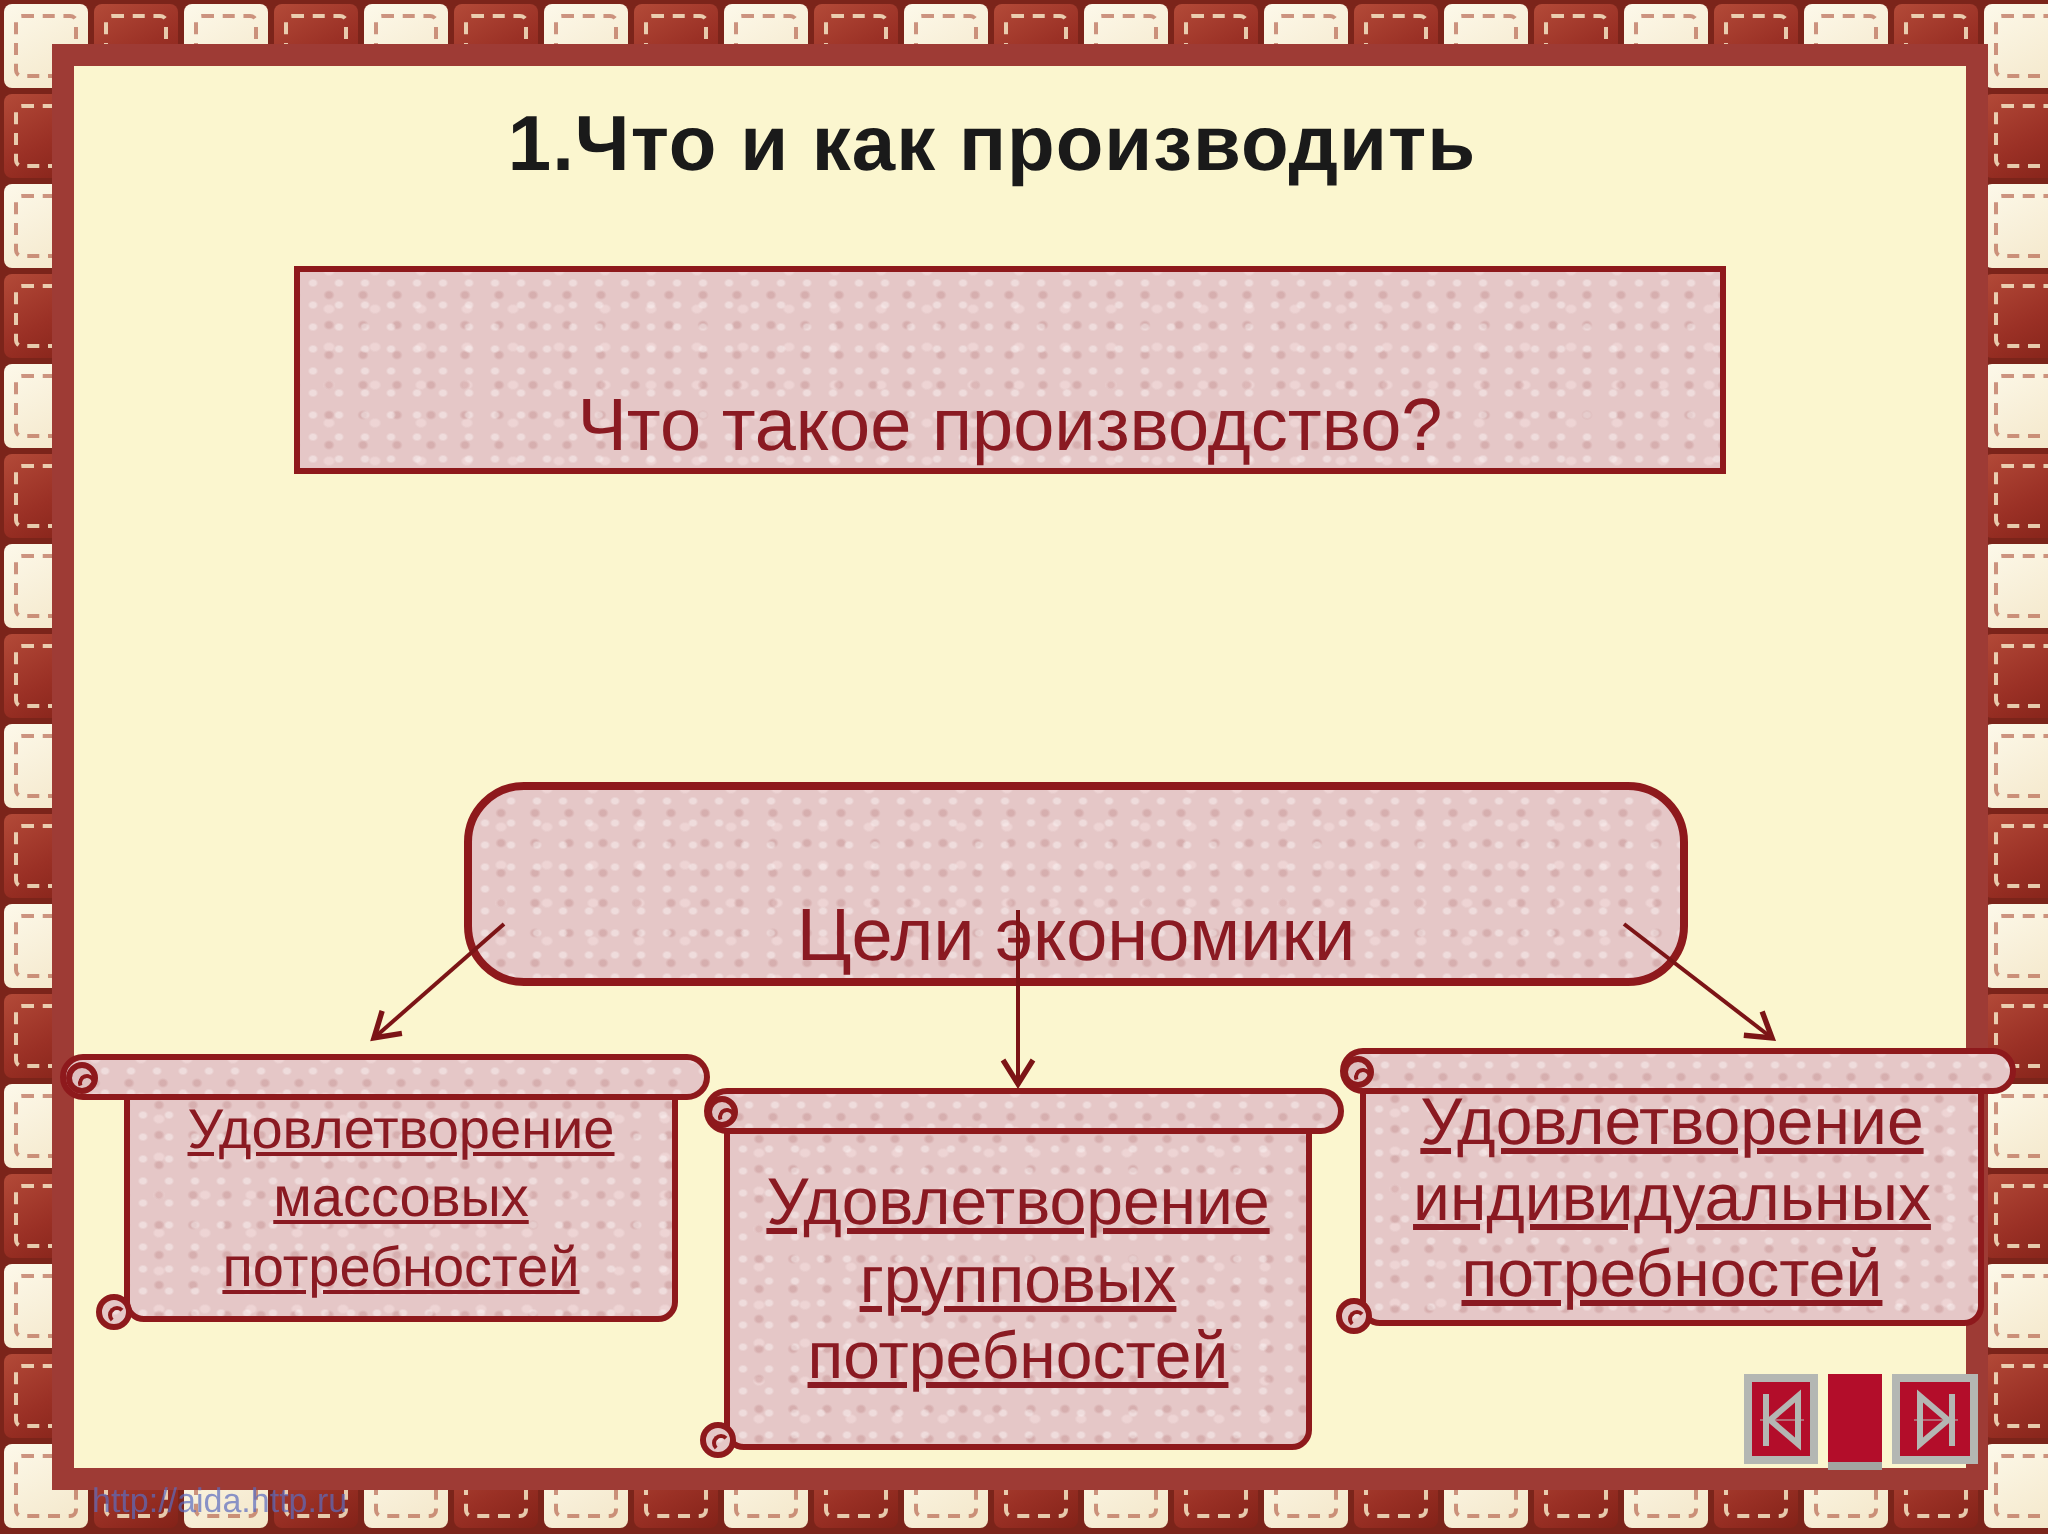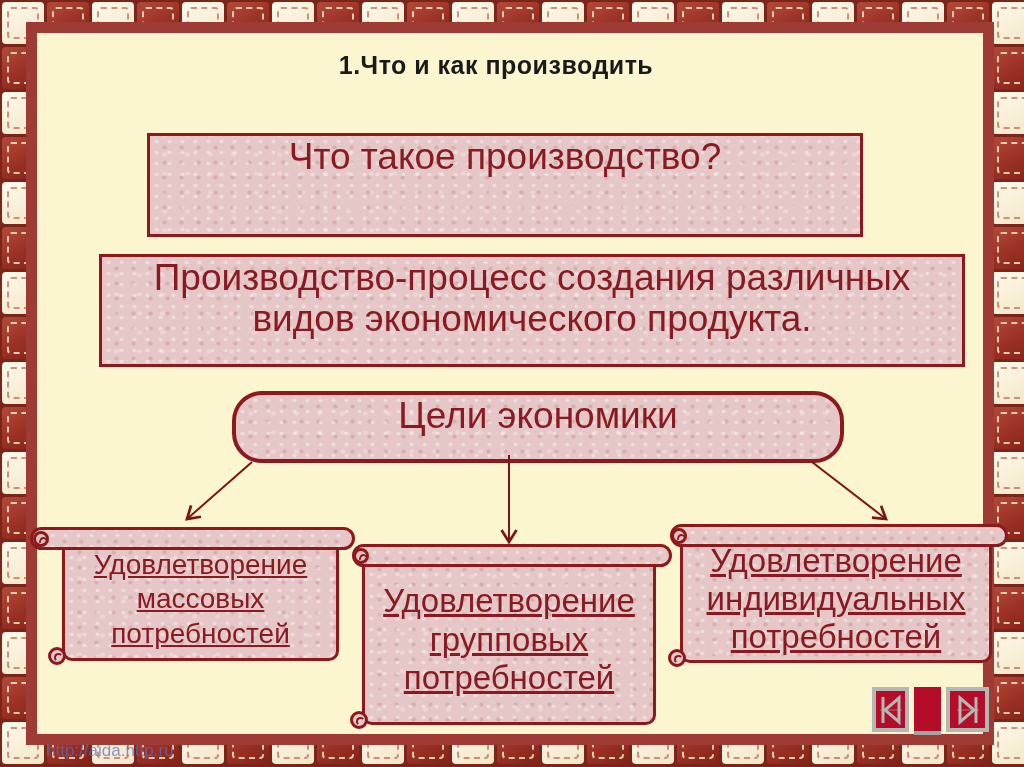--- a/index.html
+++ b/index.html
@@ -31,7 +31,7 @@
 
   
   #title{position:absolute;left:0;top:51px;width:992px;text-align:center;z-index:2;
-         font-size:25px;font-weight:700;color:#1a1a1a;letter-spacing:.5px;}
+         font-size:39px;font-weight:700;color:#1a1a1a;letter-spacing:.5px;}
 
   
   .box{position:absolute;box-sizing:border-box;border:3px solid #8e191c;color:#8a1a22;

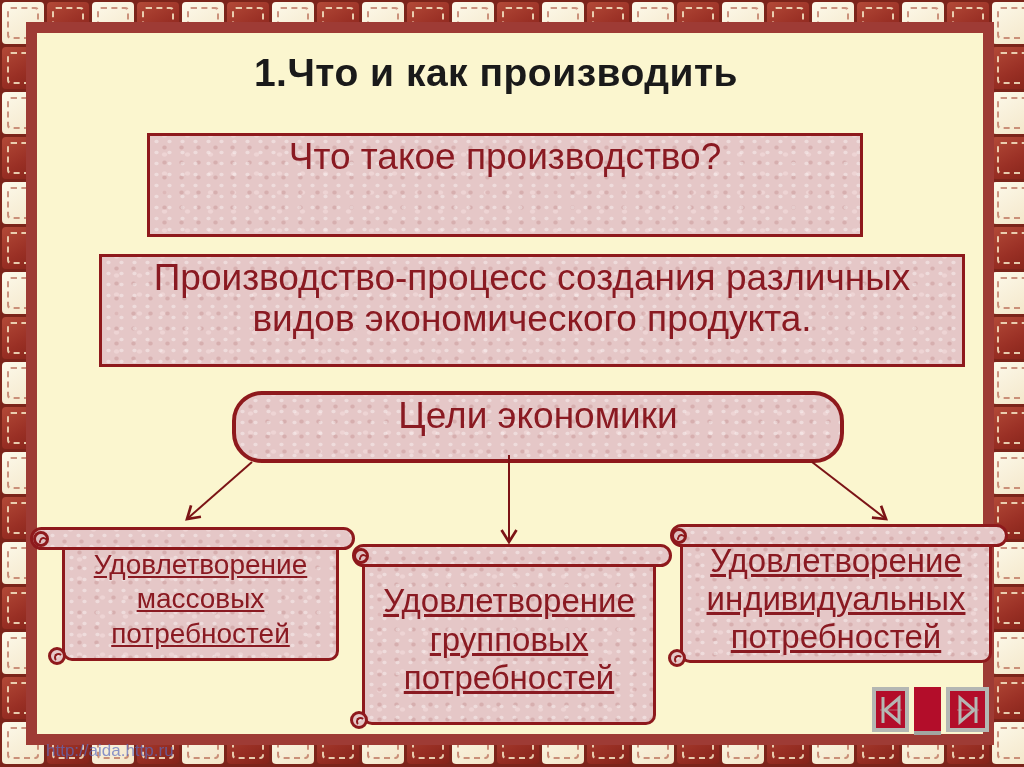--- a/index.html
+++ b/index.html
@@ -35,7 +35,7 @@
 
   
   .box{position:absolute;box-sizing:border-box;border:3px solid #8e191c;color:#8a1a22;
-       display:flex;align-items:flex-start;justify-content:center;text-align:center;
+       display:flex;align-items:flex-end;justify-content:center;text-align:center;
        z-index:2;white-space:pre-line;}
   #box-question{left:147px;top:133px;width:716px;height:104px;font-size:37px;}
   #box-definition{left:99px;top:254px;width:866px;height:113px;font-size:37px;line-height:1.12;}

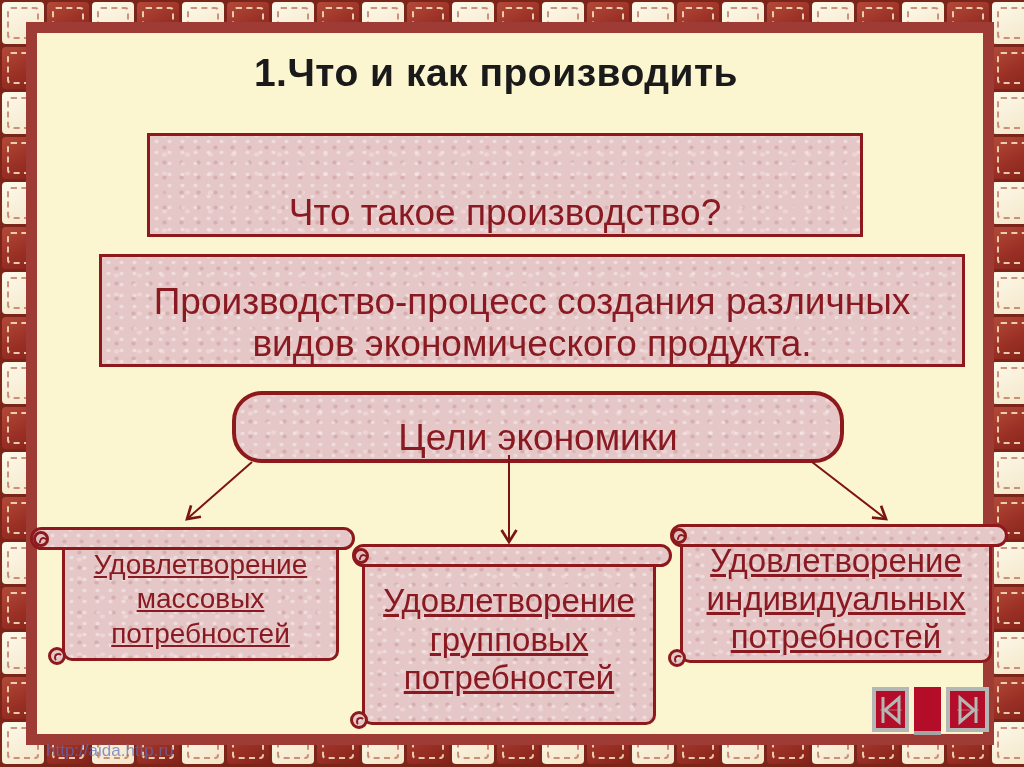--- a/index.html
+++ b/index.html
@@ -521,10 +521,6 @@
     <span>Что такое производство?</span>
   </div>
 
-  <div id="box-definition" class="box tex">
-    <span>Производство-процесс создания различных
-видов экономического продукта.</span>
-  </div>
 
   <div id="box-goals" class="box tex">
     <span>Цели экономики</span>

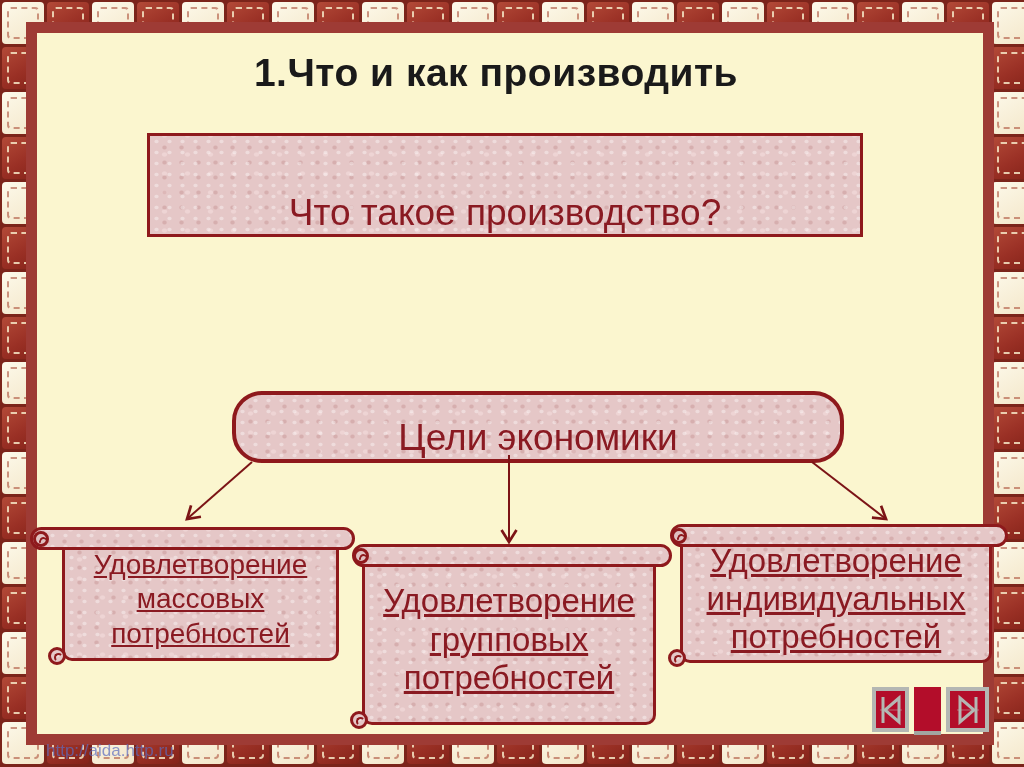--- a/index.html
+++ b/index.html
@@ -39,7 +39,7 @@
        z-index:2;white-space:pre-line;}
   #box-question{left:147px;top:133px;width:716px;height:104px;font-size:37px;}
   #box-definition{left:99px;top:254px;width:866px;height:113px;font-size:37px;line-height:1.12;}
-  #box-goals{left:232px;top:391px;width:612px;height:72px;border-radius:30px;
+  #box-goals{left:232px;top:391px;width:612px;height:102px;border-radius:30px;
              border-width:4px;font-size:37px;}
 
   

